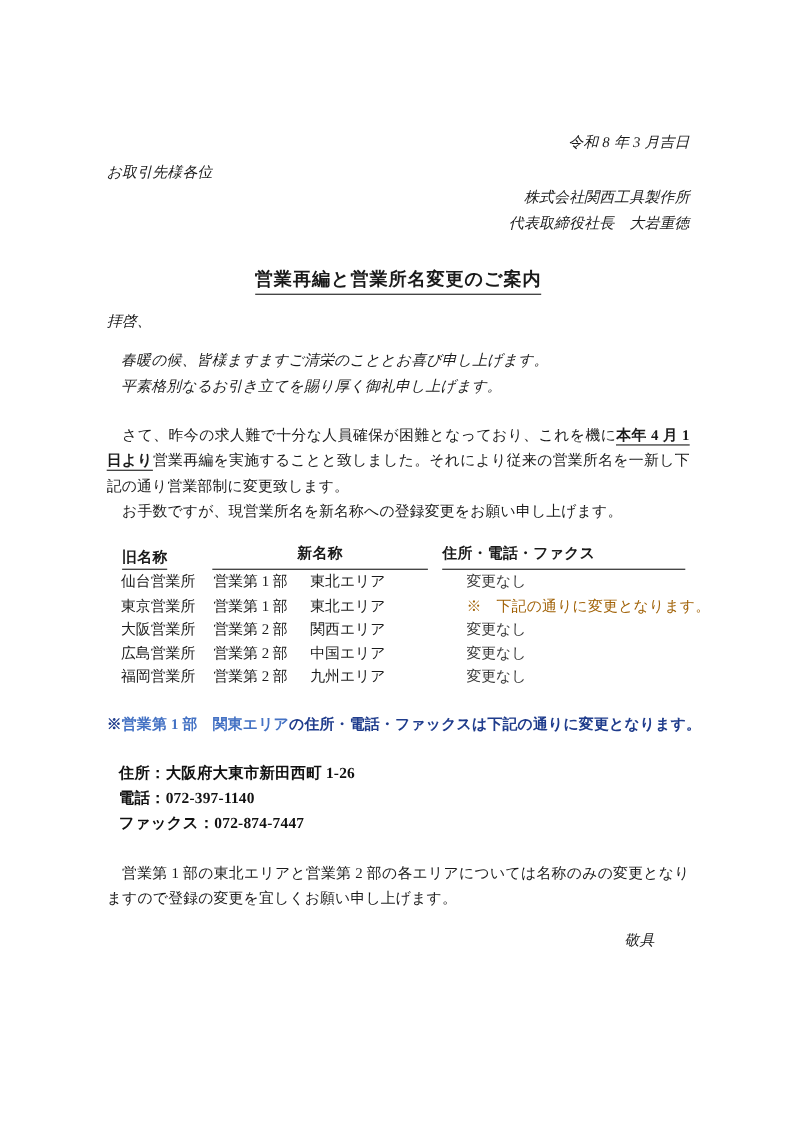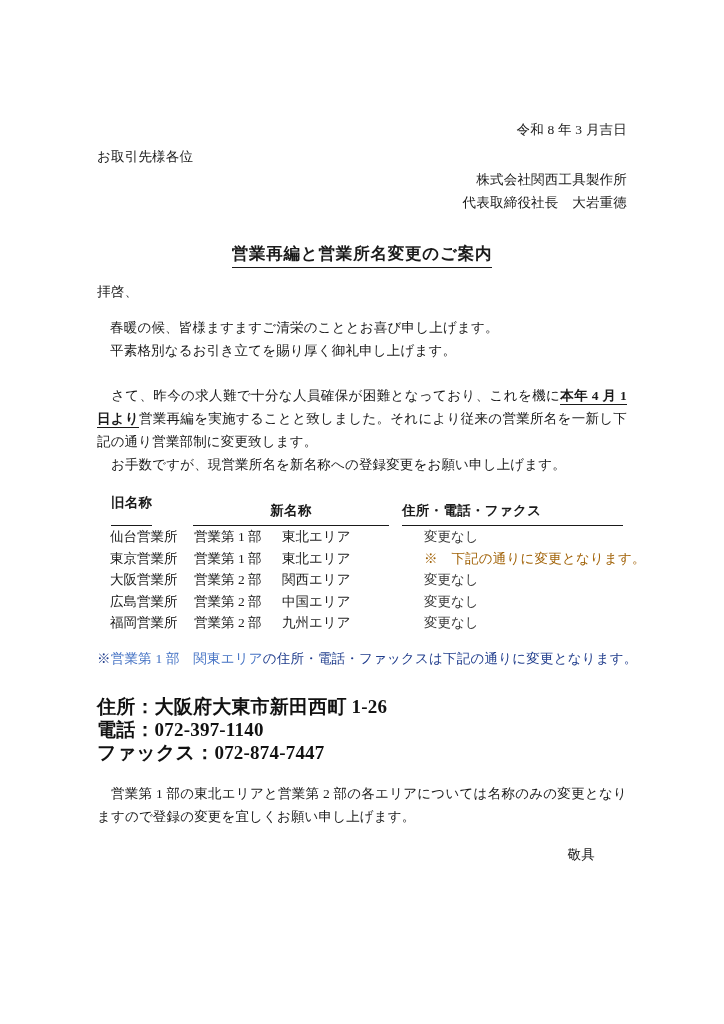--- a/index.html
+++ b/index.html
@@ -35,6 +35,7 @@
     line-height: 1.0;
     letter-spacing: 0.2px;
     white-space: nowrap;
+    font-style: italic;
   }
   .right { text-align: right; }
 

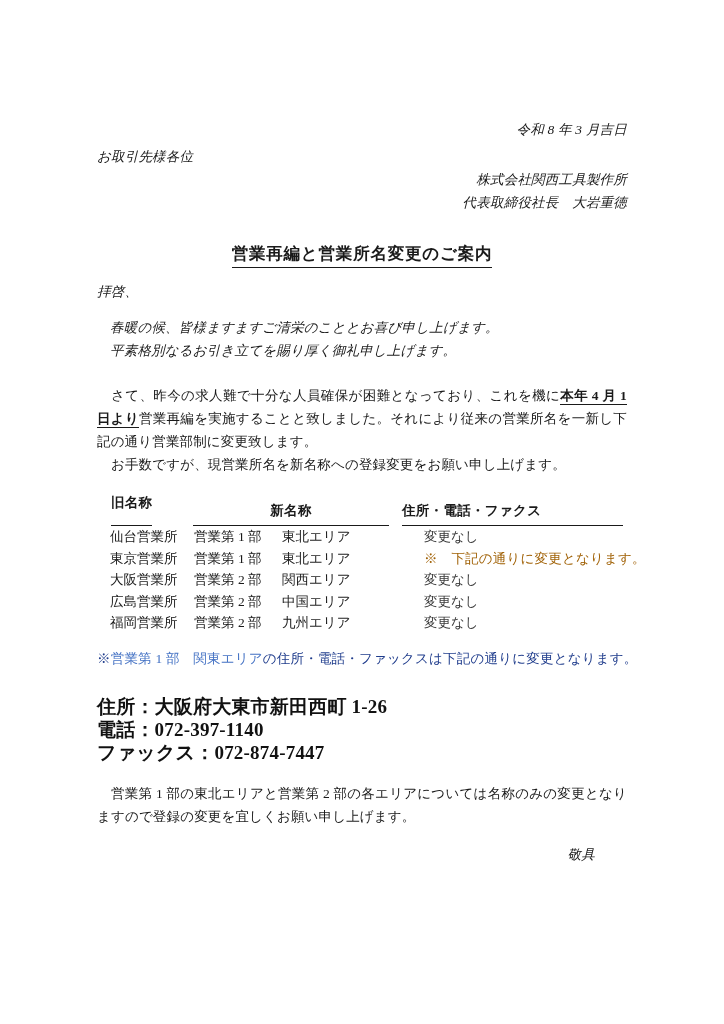--- a/index.html
+++ b/index.html
@@ -127,7 +127,7 @@
   .th-rule-inner {
     display: inline-block;
     border-bottom: 1.2px solid #1a1a1a;
-    padding-bottom: 12px;
+    padding-bottom: 0;
   }
   .th-rule-wide {
     display: block;

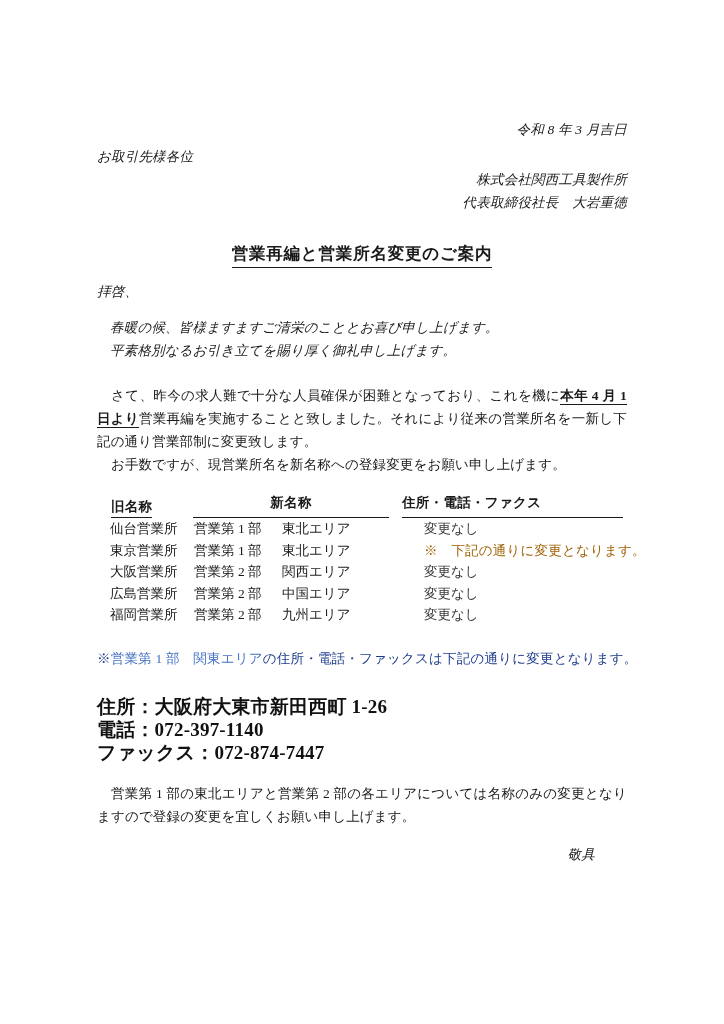--- a/index.html
+++ b/index.html
@@ -153,7 +153,7 @@
     top: 650px;
     left: 0;
     font-size: 13.5px;
-    font-weight: normal;
+    font-weight: bold;
     letter-spacing: 0.2px;
     white-space: nowrap;
   }

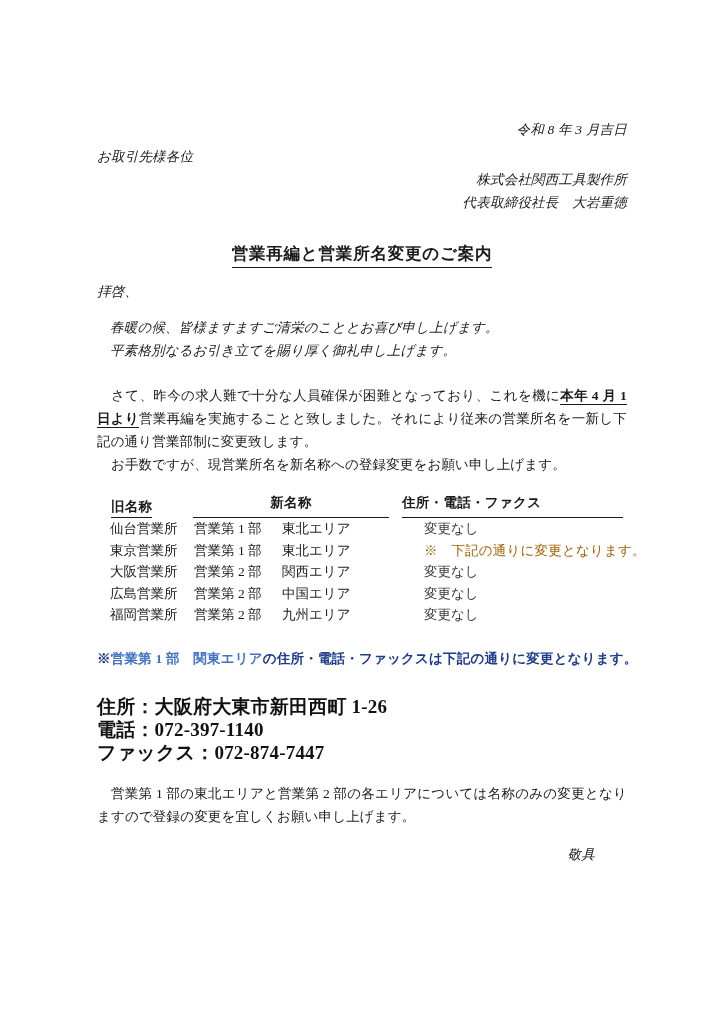--- a/index.html
+++ b/index.html
@@ -161,8 +161,8 @@
   
   .contact {
     position: absolute;
-    left: 0;
-    font-size: 19px;
+    left: 11px;
+    font-size: 14px;
     font-weight: bold;
     letter-spacing: 0.2px;
     white-space: nowrap;

